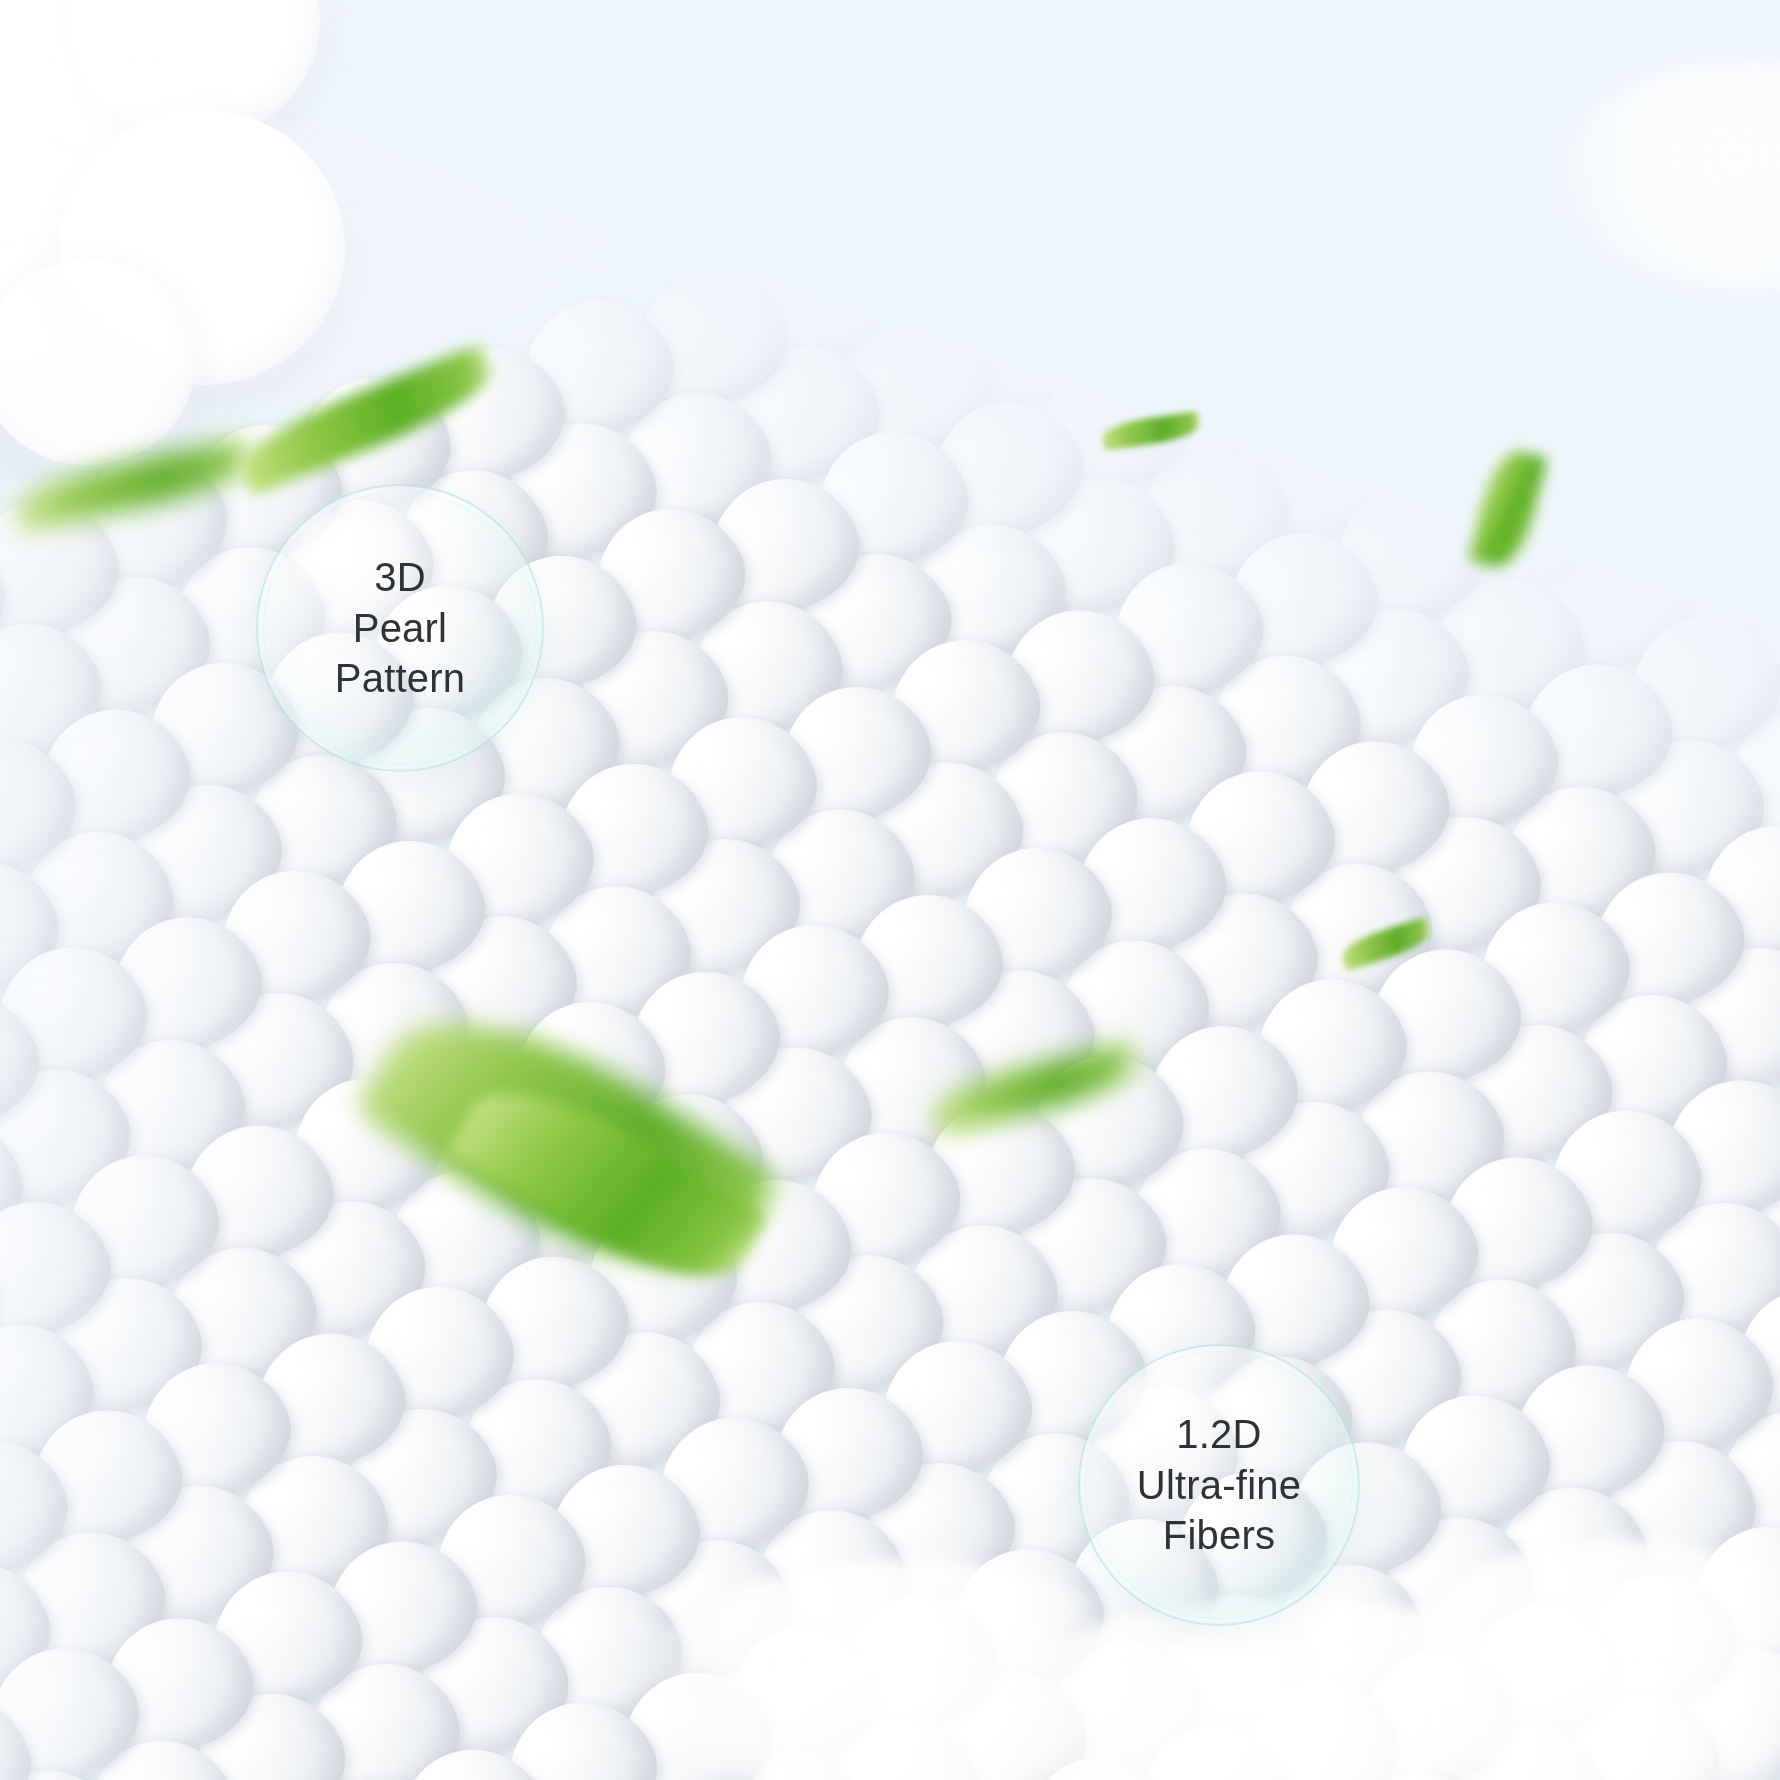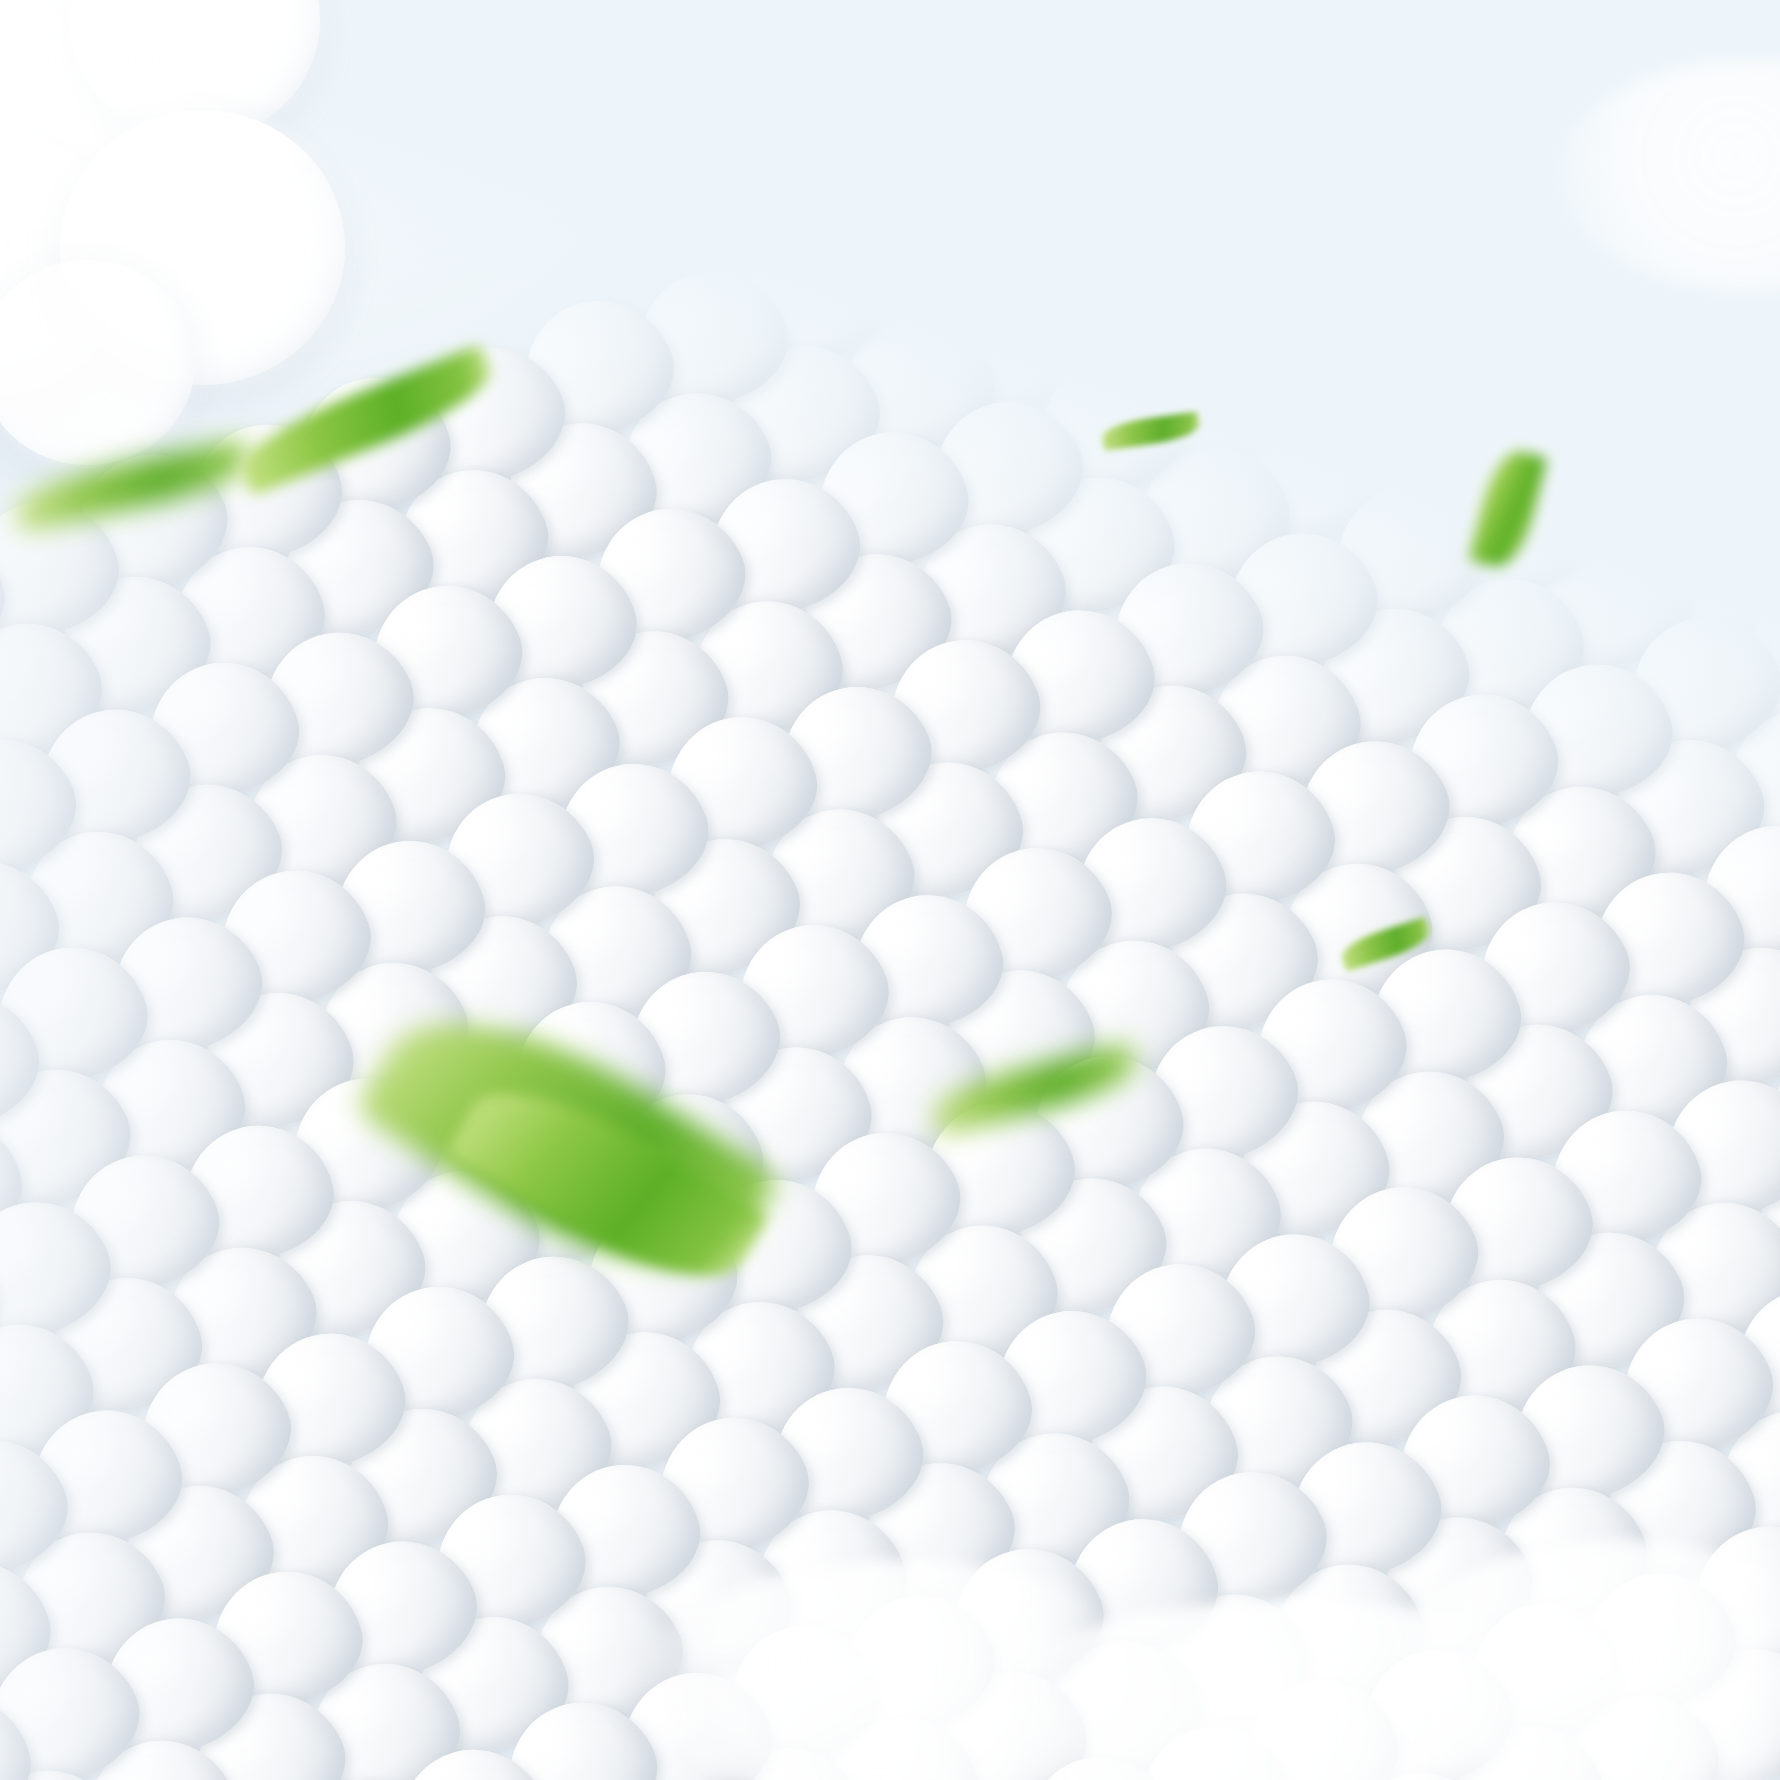--- a/index.html
+++ b/index.html
@@ -470,6 +470,13 @@
   <div class="cloud-b" style="left:1560px; top:60px;   width:380px; height:230px; opacity:.8;"></div>
 
 
+  <div class="bubble" id="bubble-pearl">
+    <div class="bubble-text">
+      <span>3D</span>
+      <span>Pearl</span>
+      <span>Pattern</span>
+    </div>
+  </div>
 
 
 </div>

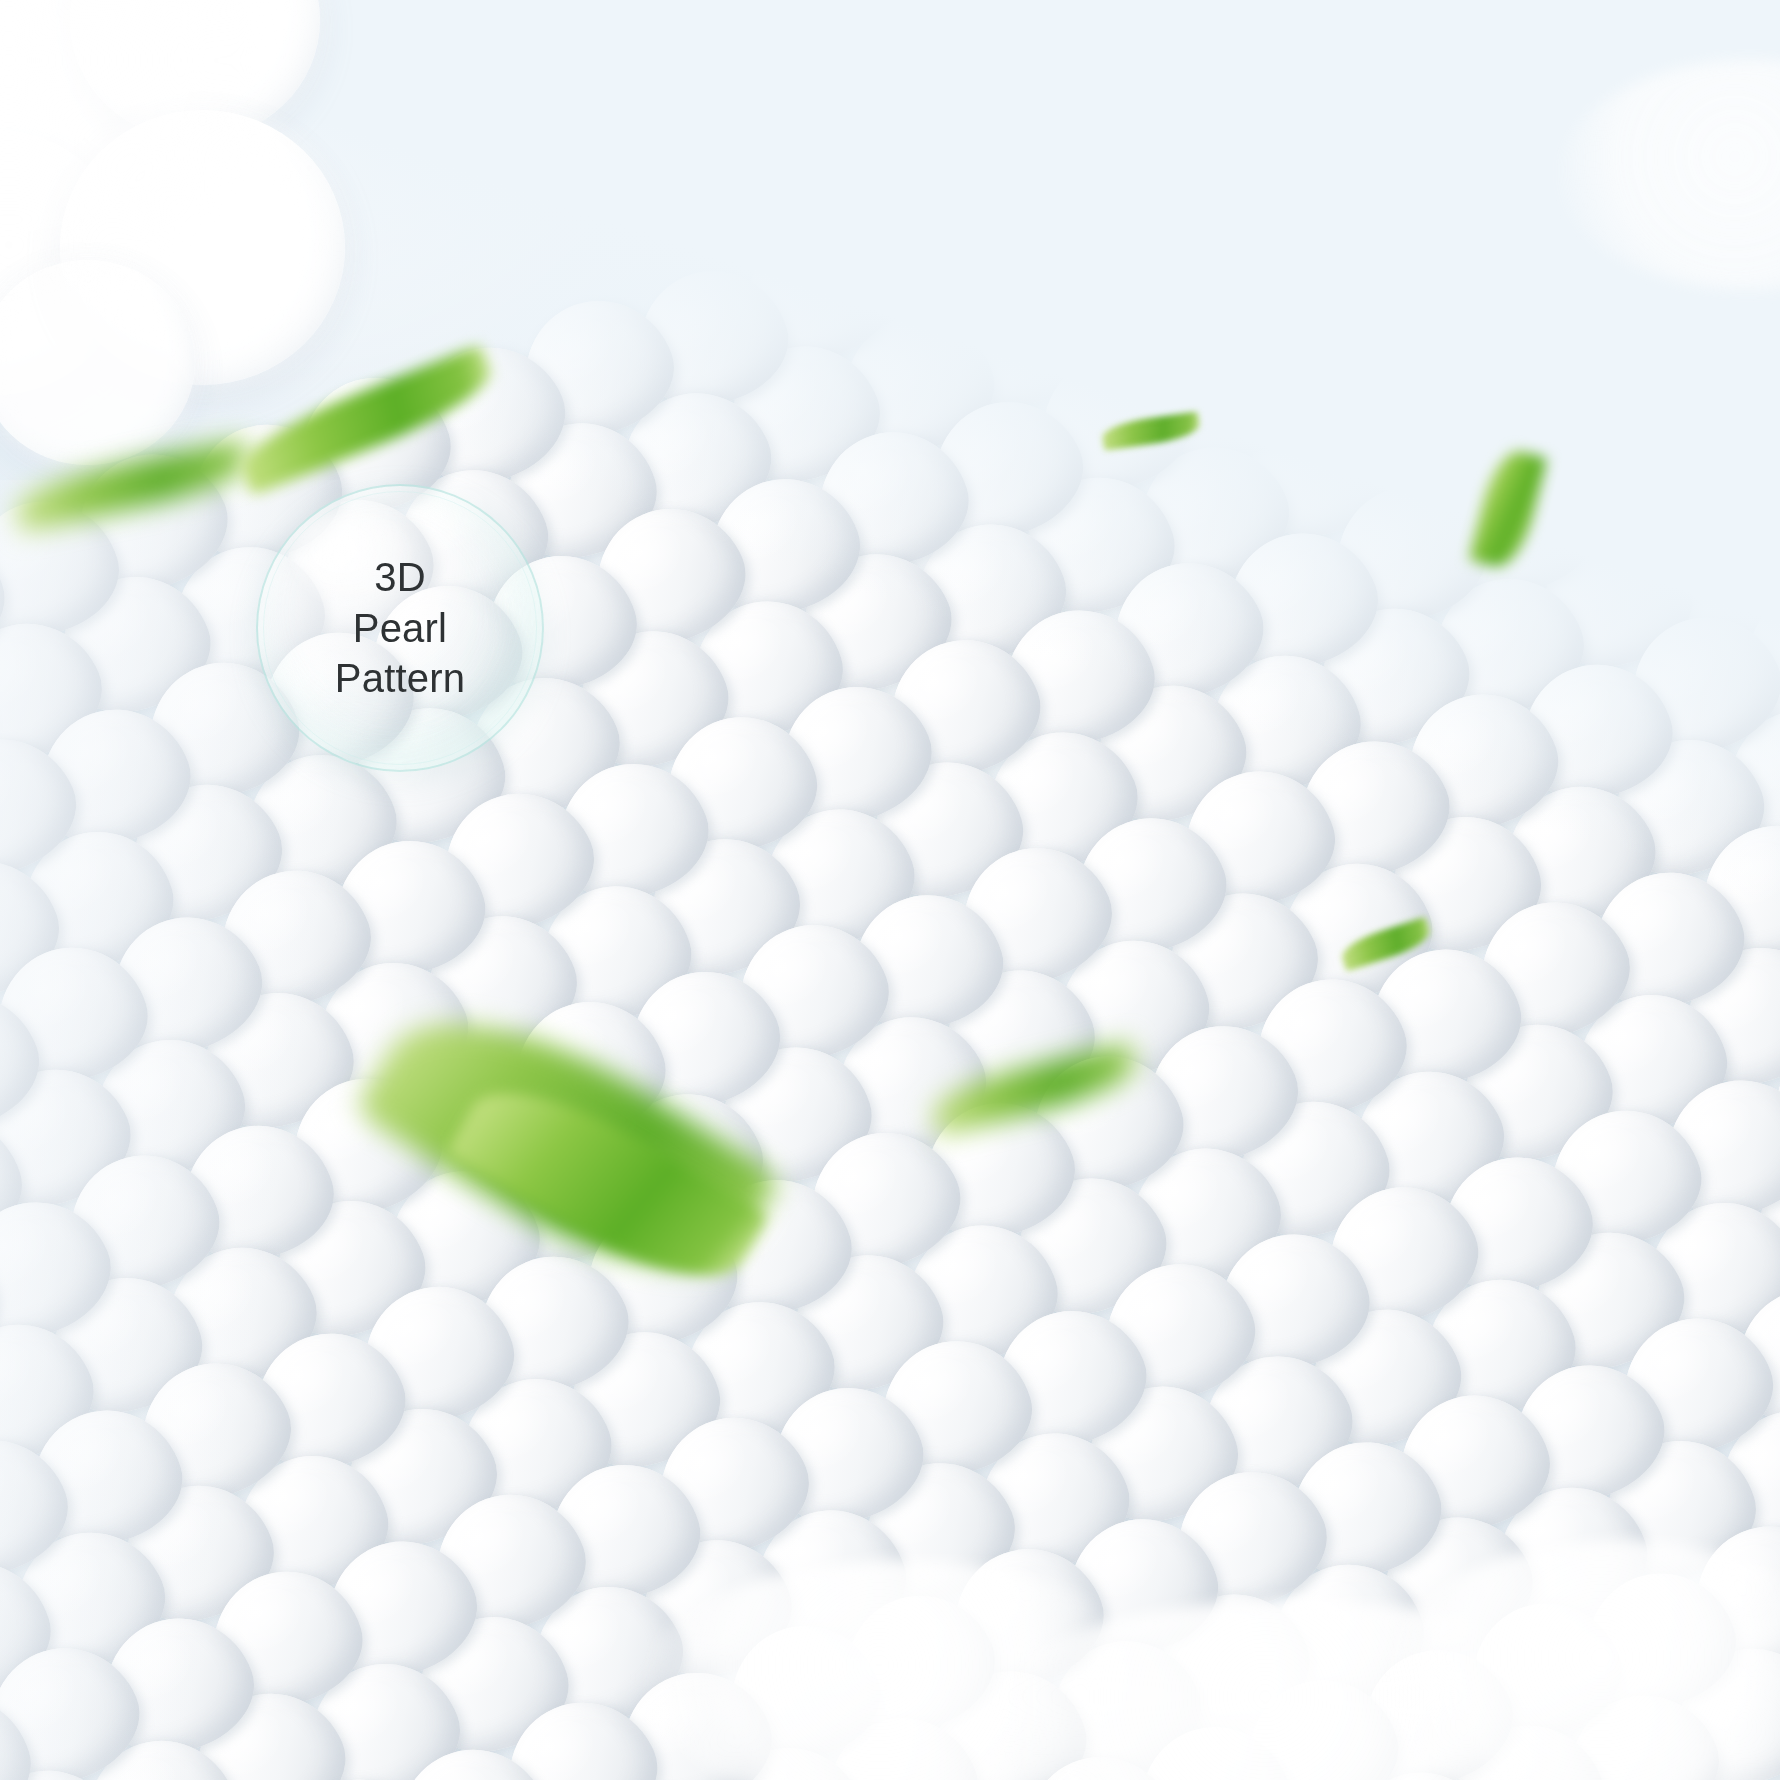--- a/index.html
+++ b/index.html
@@ -478,6 +478,13 @@
     </div>
   </div>
 
+  <div class="bubble" id="bubble-fiber">
+    <div class="bubble-text">
+      <span>1.2D</span>
+      <span>Ultra-fine</span>
+      <span>Fibers</span>
+    </div>
+  </div>
 
 </div>
 

